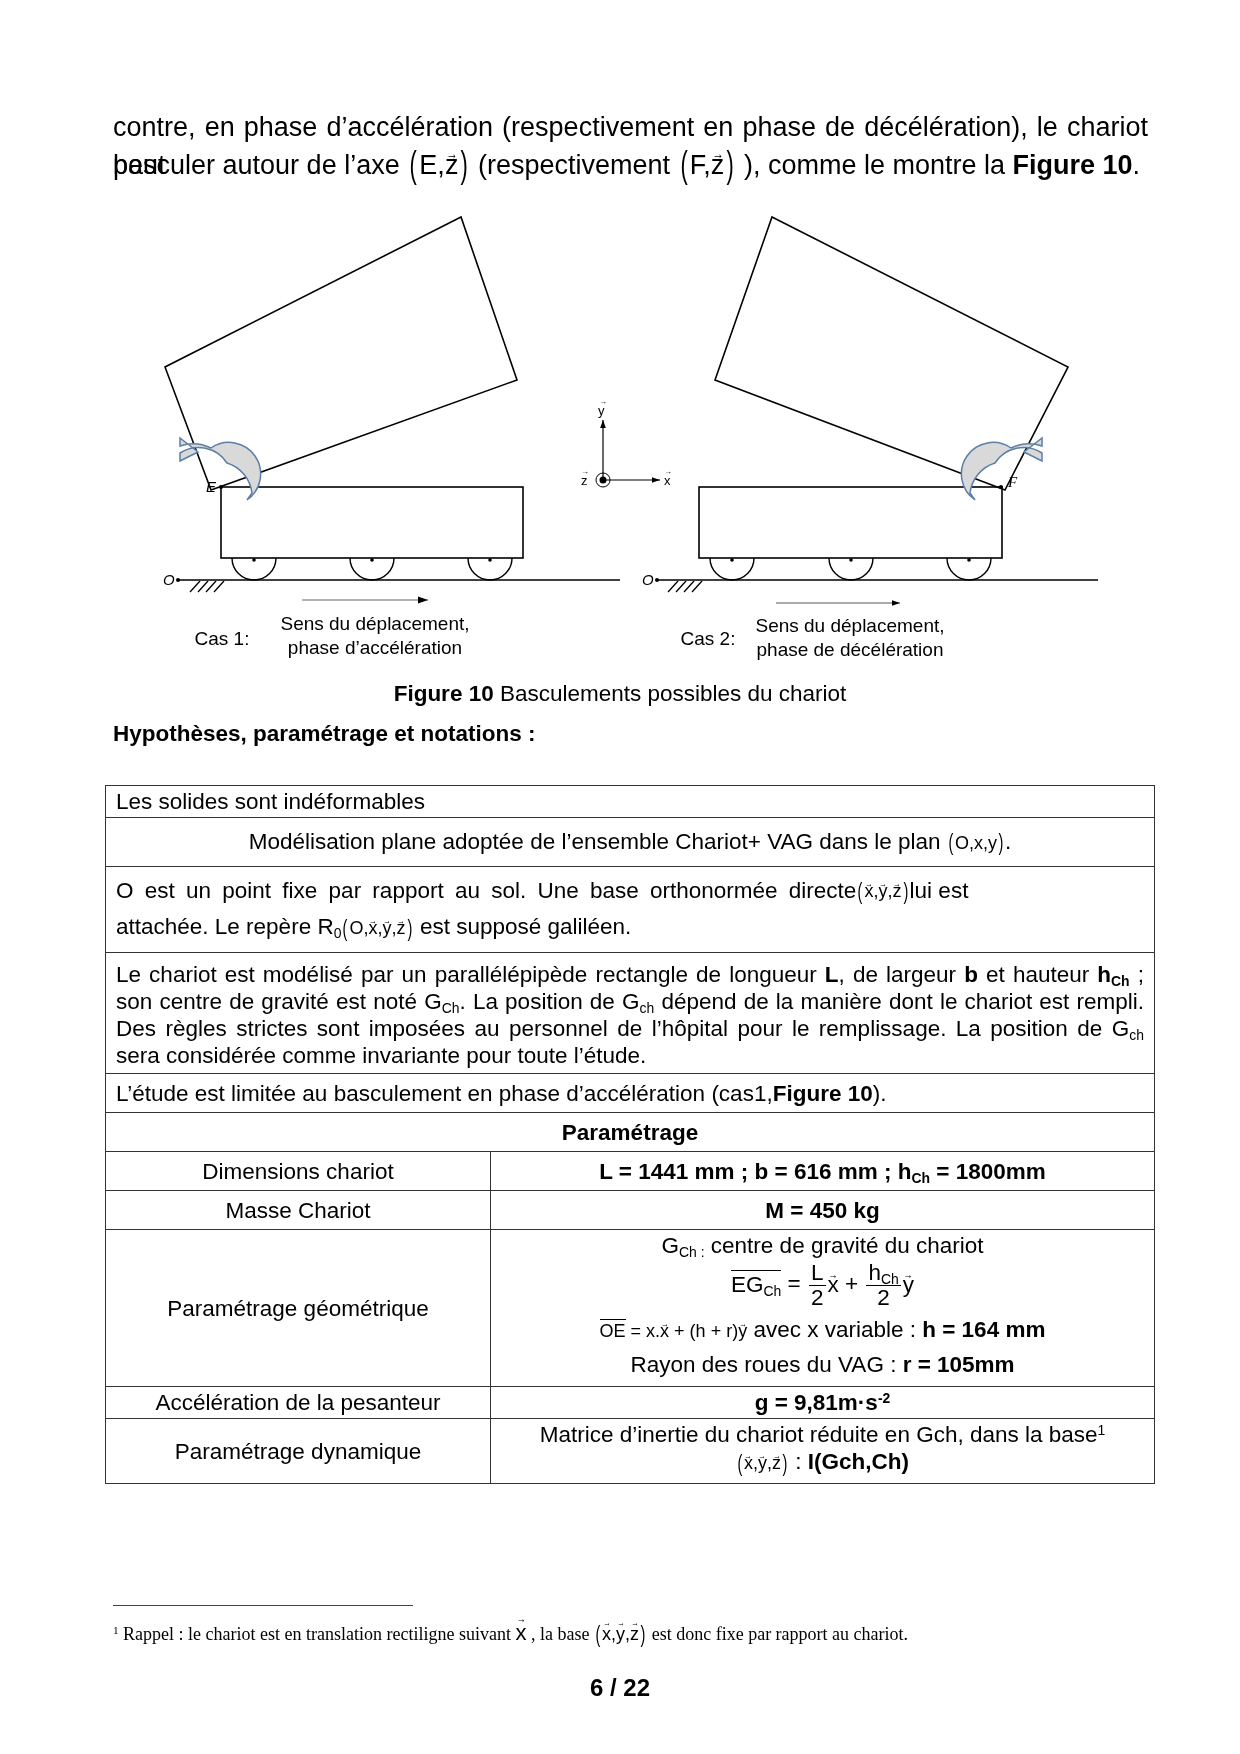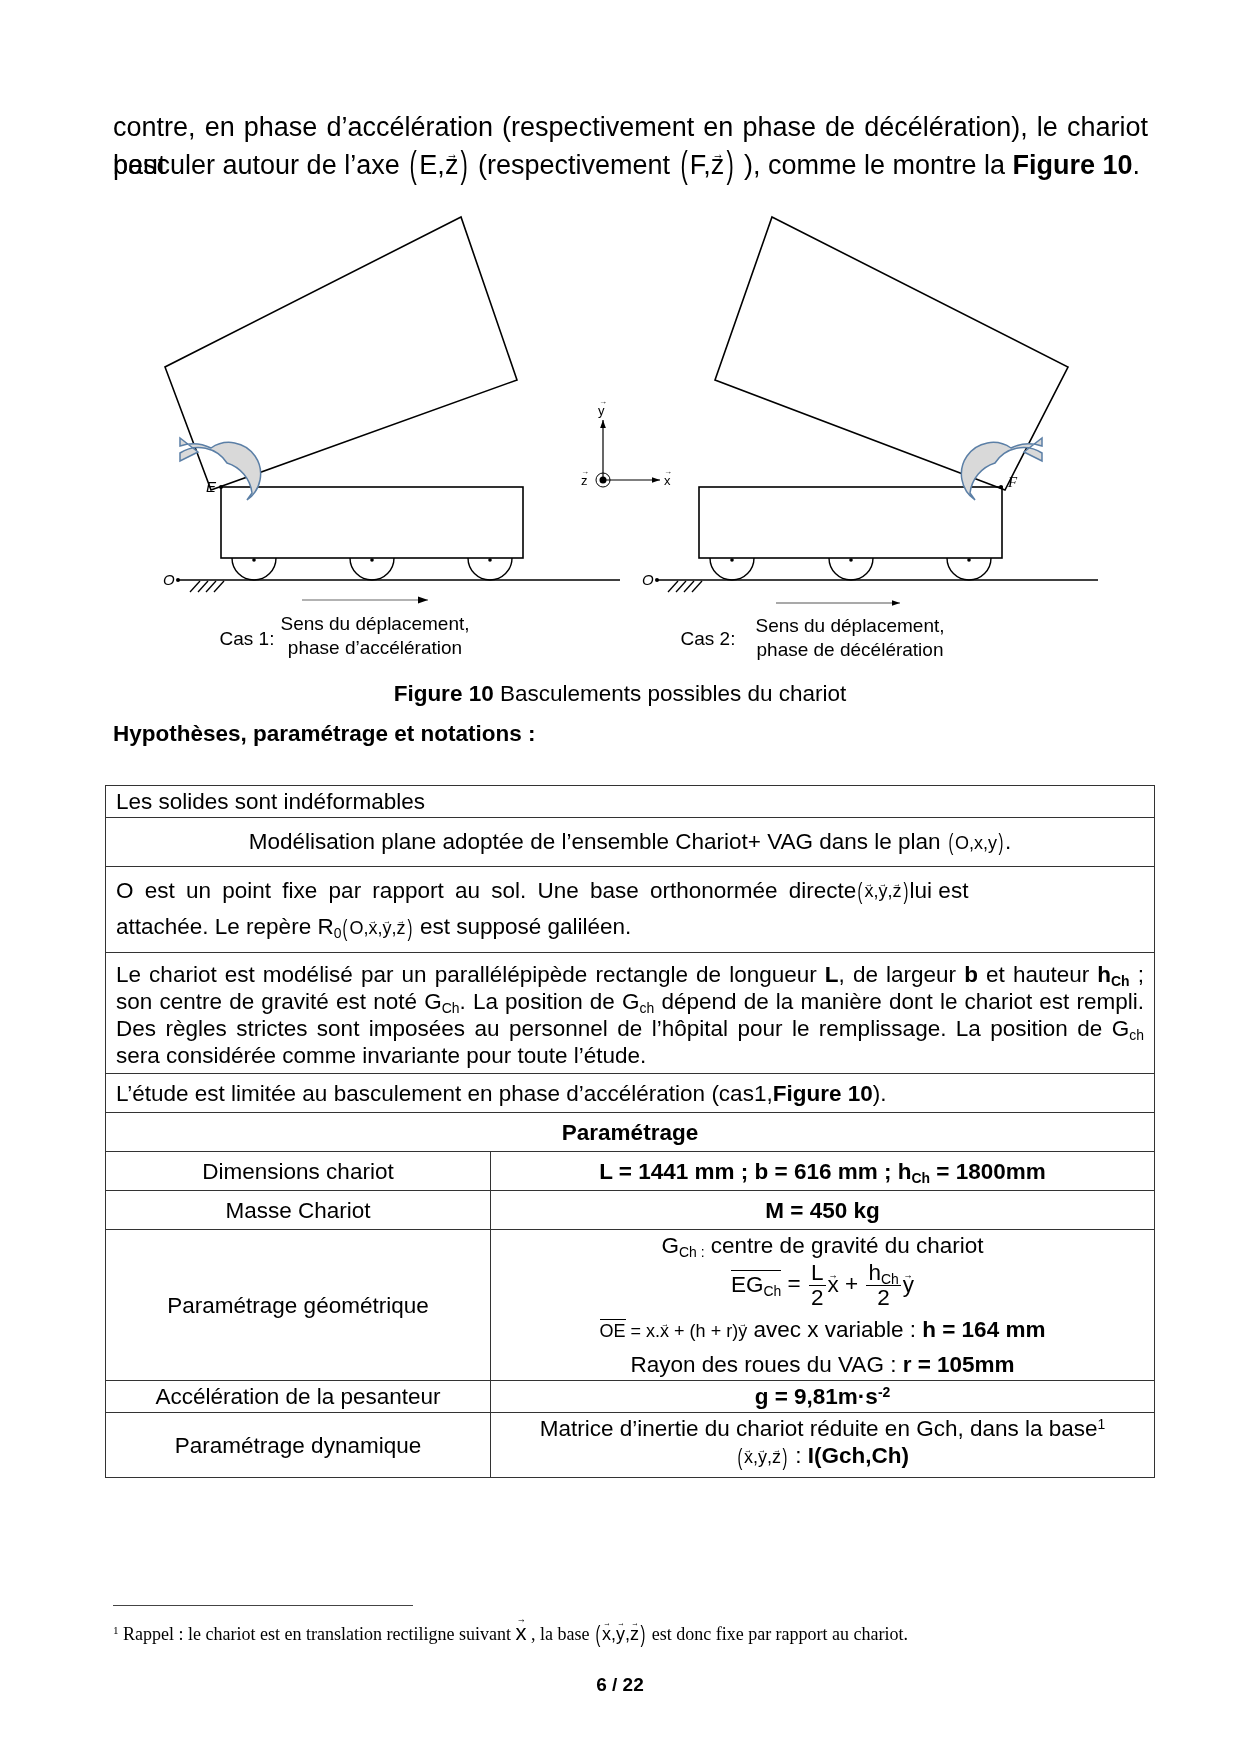--- a/index.html
+++ b/index.html
@@ -120,7 +120,7 @@
   </g>
 </svg>
 
-<div class="cap" style="left:212px; top:627px; width:70px;">Cas 1:</div>
+<div class="cap" style="left:187px; top:627px; width:70px;">Cas 1:</div>
 <div class="cap" style="left:265px; top:612px; width:220px;">
   <div>Sens du déplacement,</div>
   <div>phase d’accélération</div>

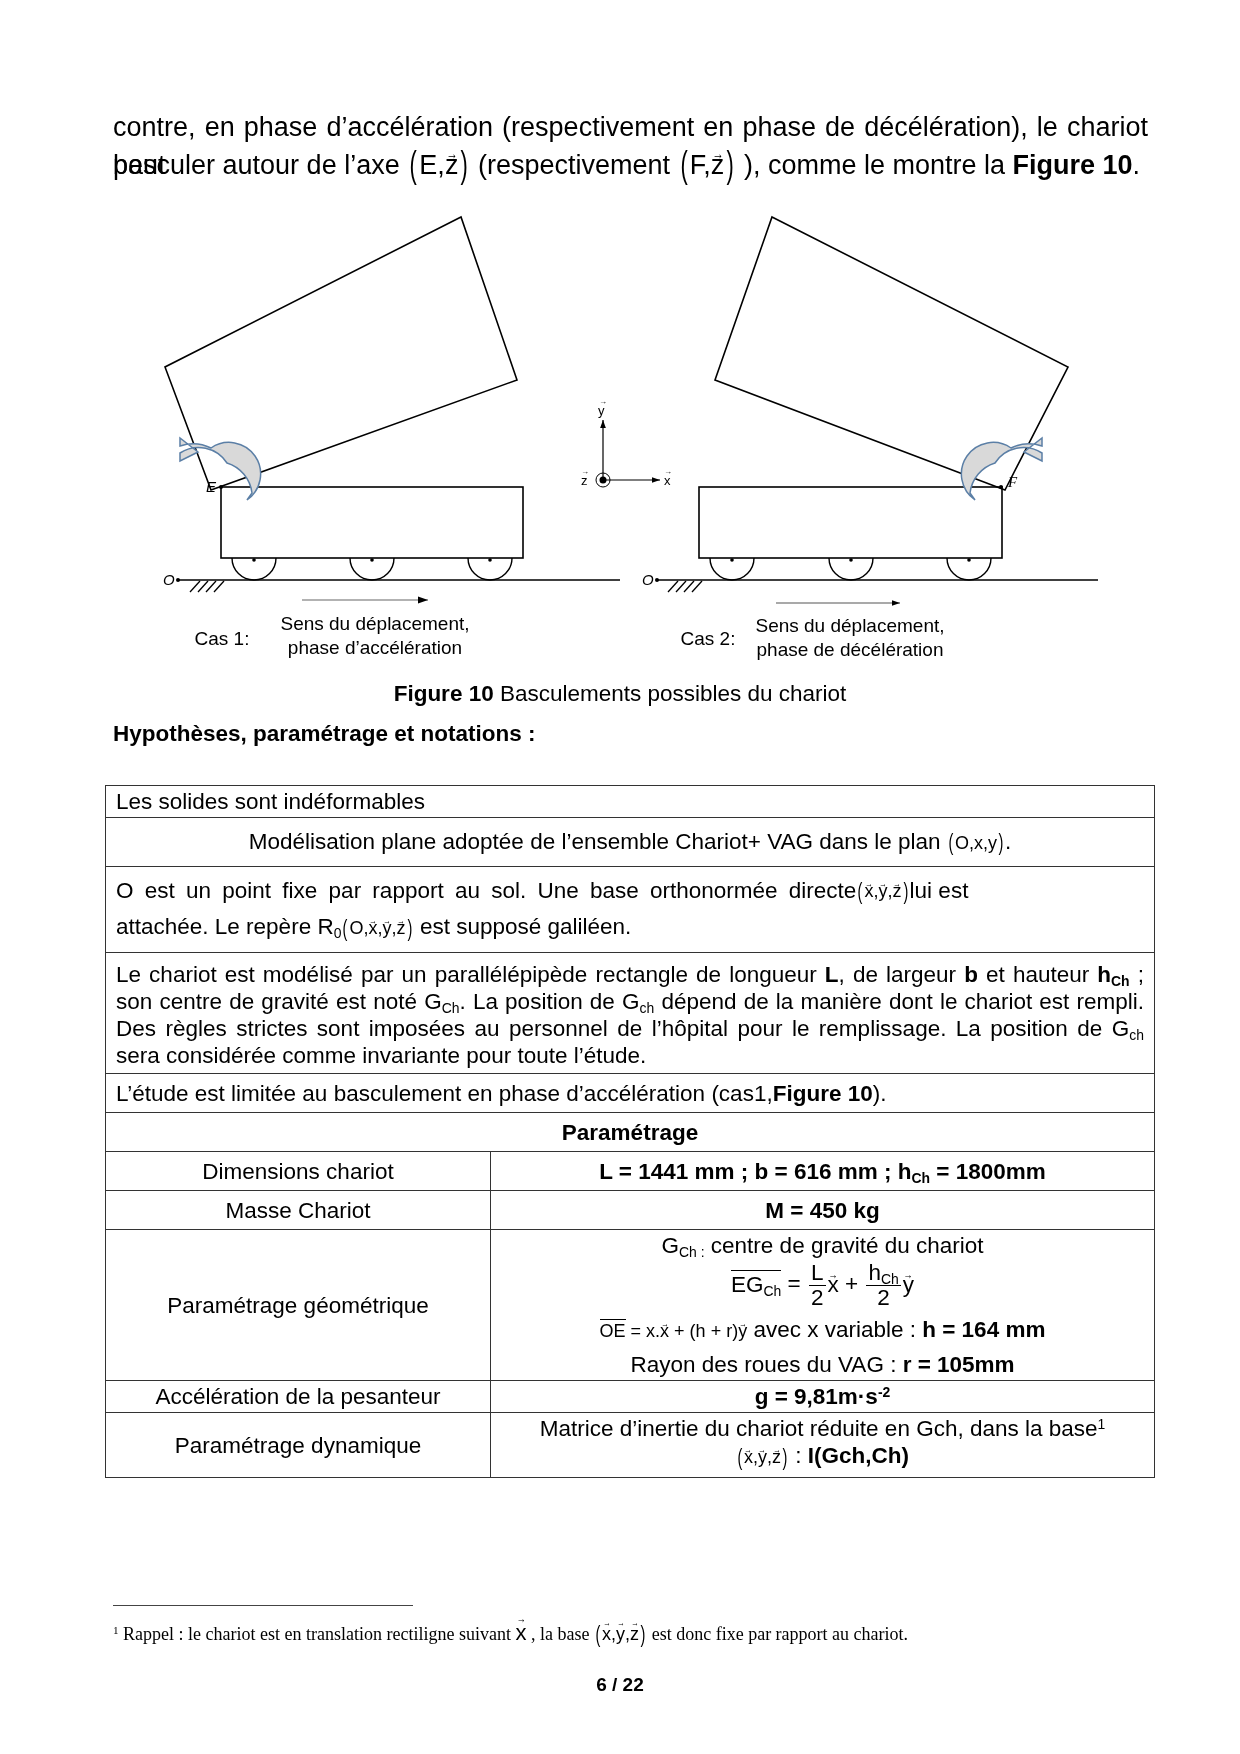--- a/index.html
+++ b/index.html
@@ -184,7 +184,7 @@
   </tr>
   <tr>
     <td class="center">Paramétrage géométrique</td>
-    <td class="center" style="padding-top:2px; padding-bottom:2px;">
+    <td class="center" style="padding-top:2px; padding-bottom:8px;">
       <div><span>G</span><sub>Ch :</sub><span> centre de gravité du chariot</span></div>
       <div style="margin:2px 0 6px;">
         <span class="overline"><span>EG</span><sub>Ch</sub></span><span> = </span><span class="frac"><span class="num">L</span><span class="den">2</span></span><span class="vec">x</span><span> + </span><span class="frac"><span class="num"><span>h</span><sub>Ch</sub></span><span class="den">2</span></span><span class="vec">y</span>

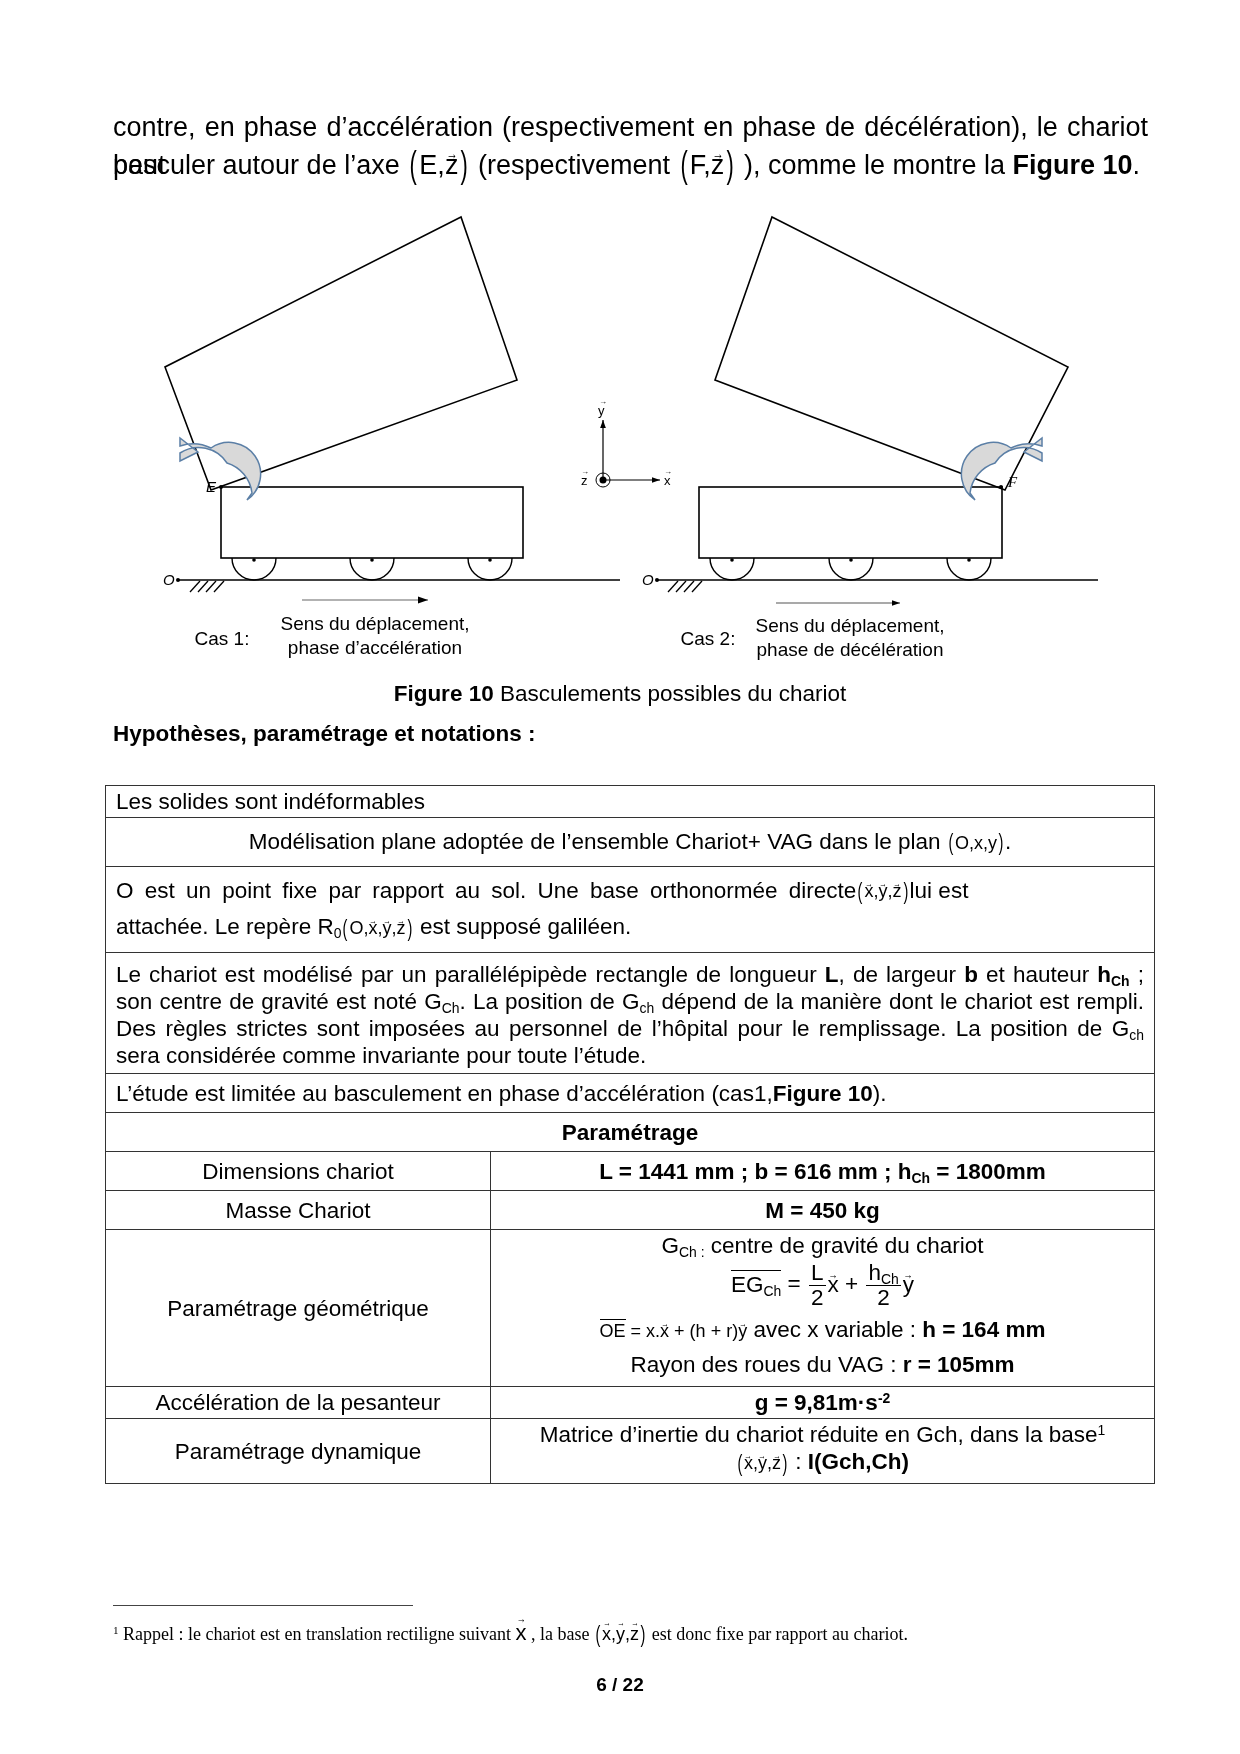--- a/index.html
+++ b/index.html
@@ -29,7 +29,7 @@
   .small { font-size:18px; }
   .footrule { position:absolute; left:113px; top:1605px; width:300px; border-top:1.5px solid #444; }
   .footnote { position:absolute; left:113px; top:1620px; font-family:"Liberation Serif", serif; font-size:18px; white-space:nowrap; }
-  .pagenum { position:absolute; left:0; width:1240px; top:1674px; text-align:center; font-size:19px; font-weight:bold; }
+  .pagenum { position:absolute; left:0; width:1240px; top:1674px; text-align:center; font-size:24px; font-weight:bold; }
 </style>
 </head>
 <body>

